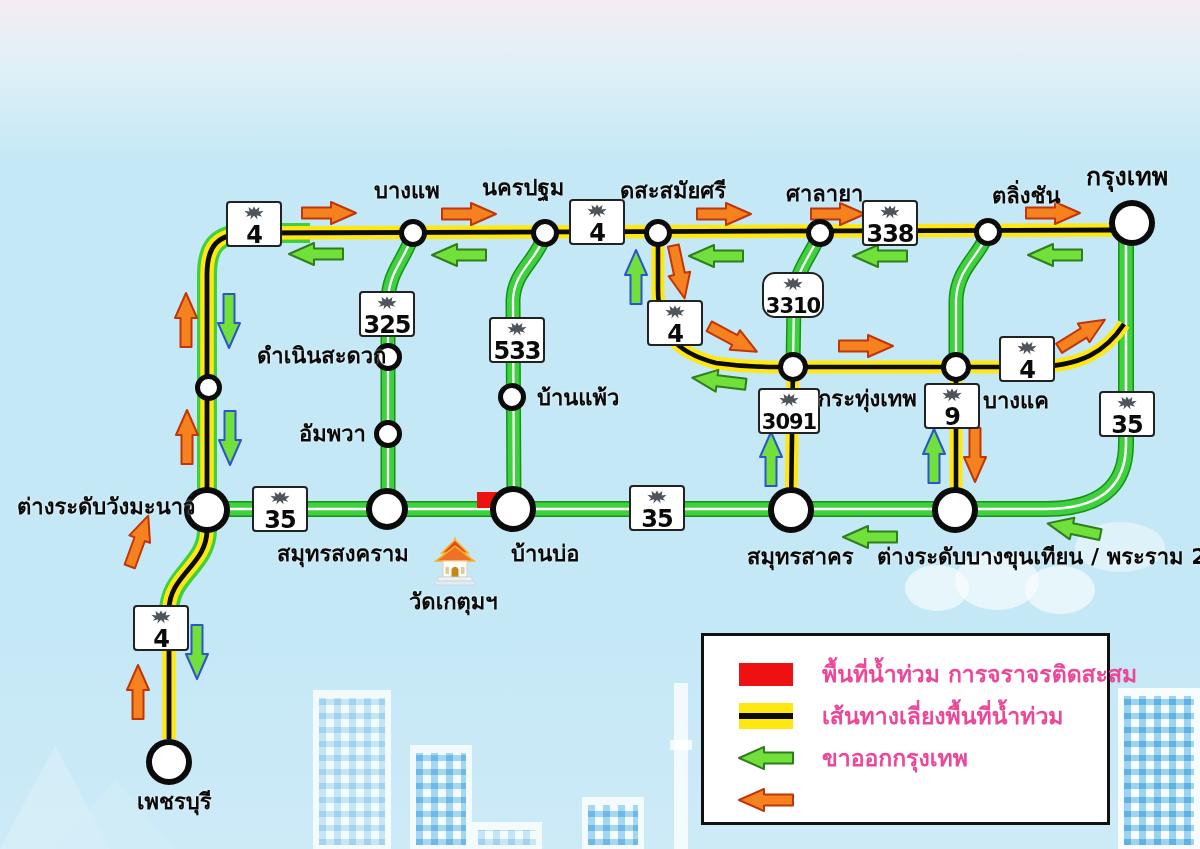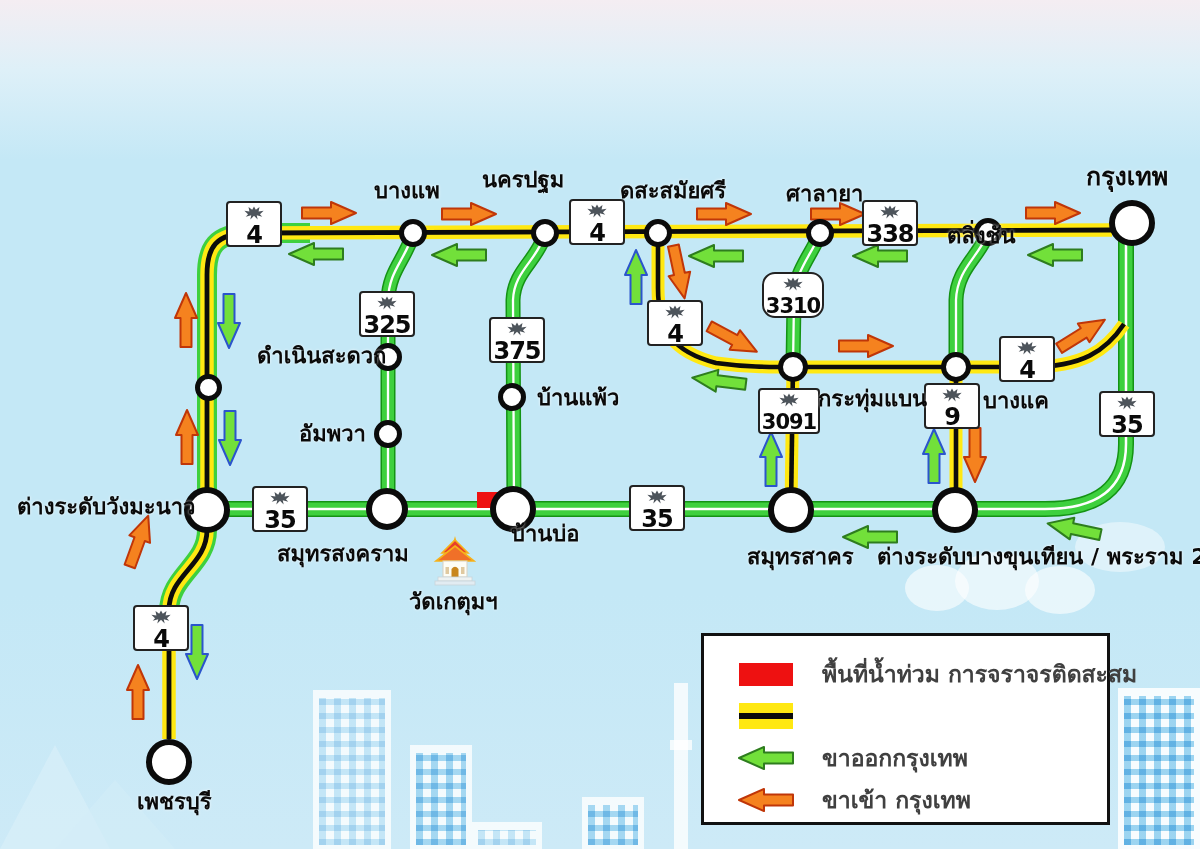--- a/index.html
+++ b/index.html
@@ -261,7 +261,7 @@
     </div>
   <div class="layer" id="label-layer">
       <div class="place" style="left: 374px; top: 178px;">บางแพ</div>
-      <div class="place" style="left: 482px; top: 167px;">นครปฐม</div>
+      <div class="place" style="left: 482px; top: 175px;">นครปฐม</div>
       <div class="place" style="left: 620px; top: 178px;">ดสะสมัยศรี</div>
       <div class="place" style="left: 786px; top: 181px;">ศาลายา</div>
       <div class="place" style="left: 947px; top: 183px; margin-top: 40px;">ตลิ่งชัน</div>

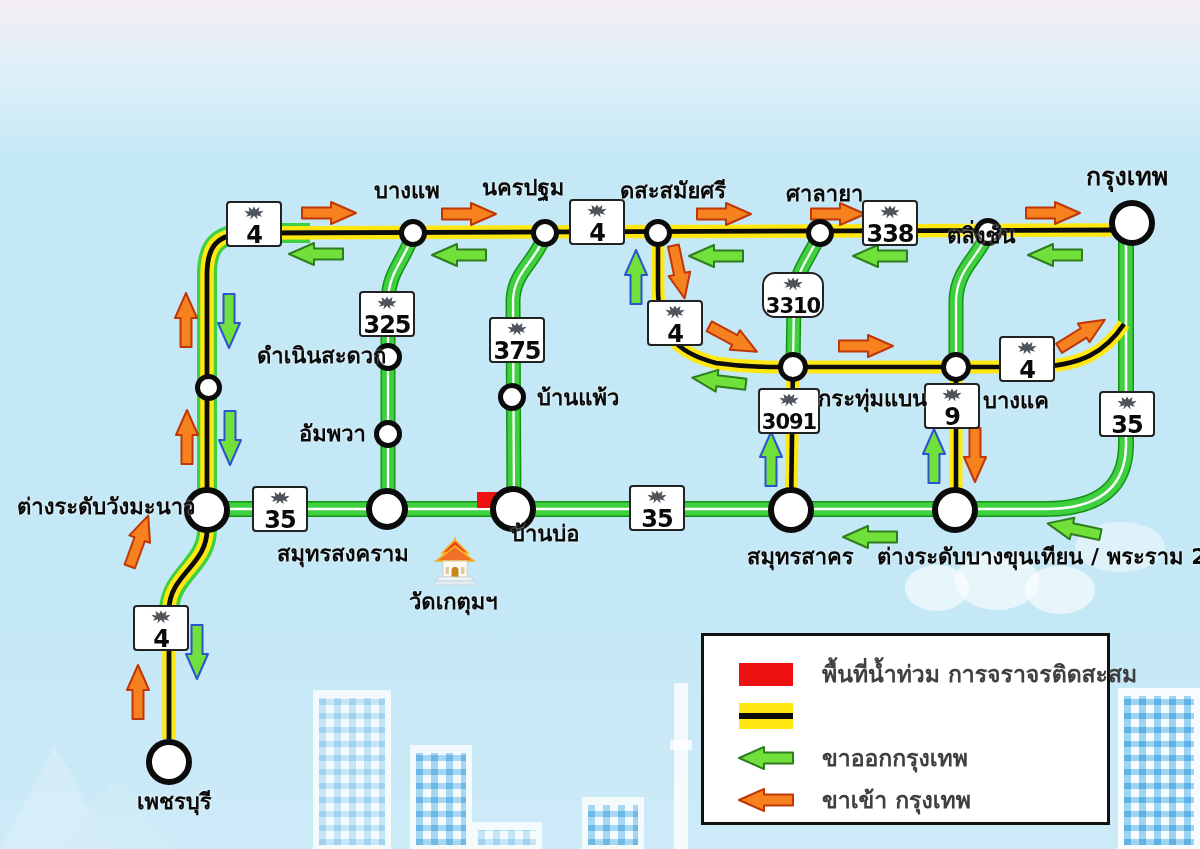--- a/index.html
+++ b/index.html
@@ -264,7 +264,7 @@
       <div class="place" style="left: 482px; top: 175px;">นครปฐม</div>
       <div class="place" style="left: 620px; top: 178px;">ดสะสมัยศรี</div>
       <div class="place" style="left: 786px; top: 181px;">ศาลายา</div>
-      <div class="place" style="left: 947px; top: 183px; margin-top: 40px;">ตลิ่งชัน</div>
+      <div class="place" style="left: 992px; top: 183px;">ตลิ่งชัน</div>
       <div class="place bigcity" style="left: 1086px; top: 163px;">กรุงเทพ</div>
       <div class="place" style="left: 257px; top: 343px;">ดำเนินสะดวก</div>
       <div class="place" style="left: 299px; top: 421px;">อัมพวา</div>

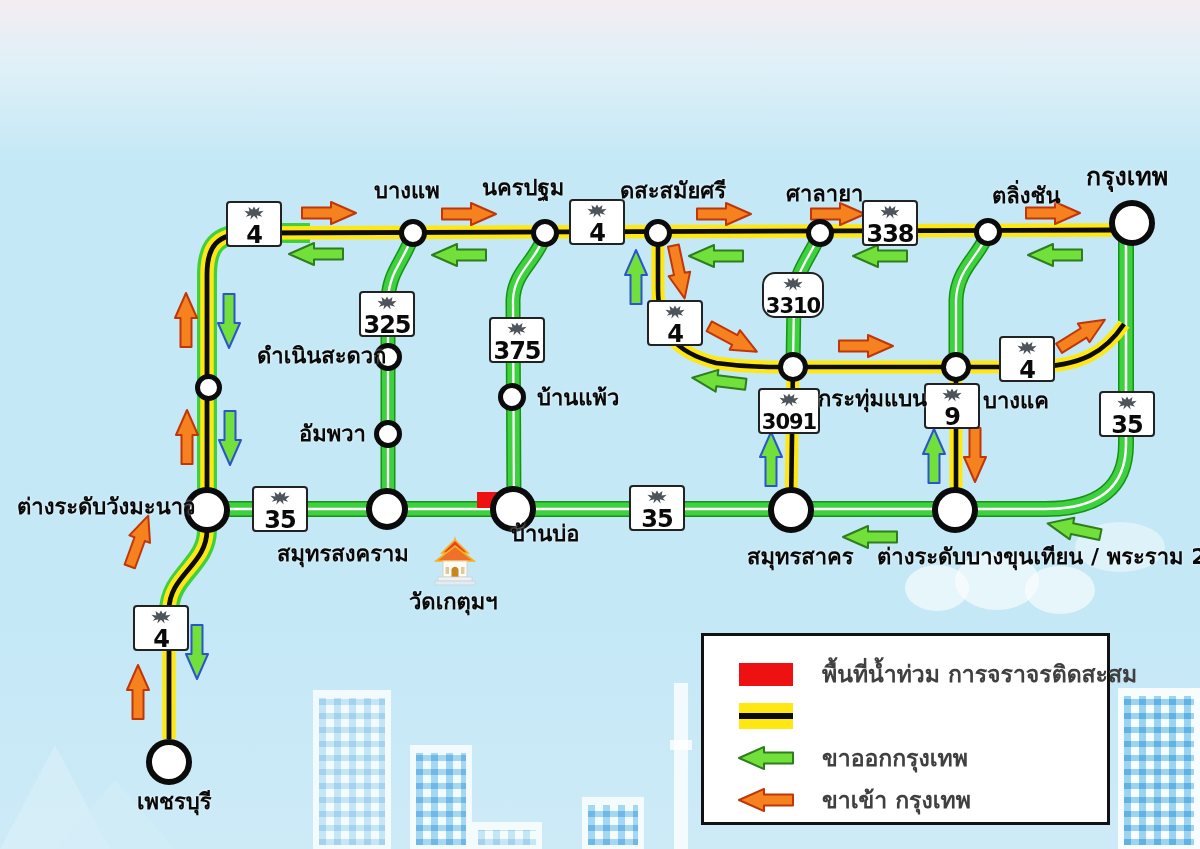--- a/index.html
+++ b/index.html
@@ -202,7 +202,7 @@
         <span><svg width="22" height="15" viewBox="0 0 24 16">
             <path d="M12 1.5 L14 5 L18 2 L17 7 L22.5 6 L18.5 10 L21 12.5 L15 11 L16 15.5 L12 11.5 L8 15.5 L9 11 L3 12.5 L5.5 10 L1.5 6 L7 7 L6 2 L10 5 Z" fill="#4d545b"></path>
           </svg></span>
-        <span class="num">375</span>
+        <span class="num">533</span>
       </div>
       <div class="shield" style="left: 647px; top: 300px;">
         <span><svg width="22" height="15" viewBox="0 0 24 16">

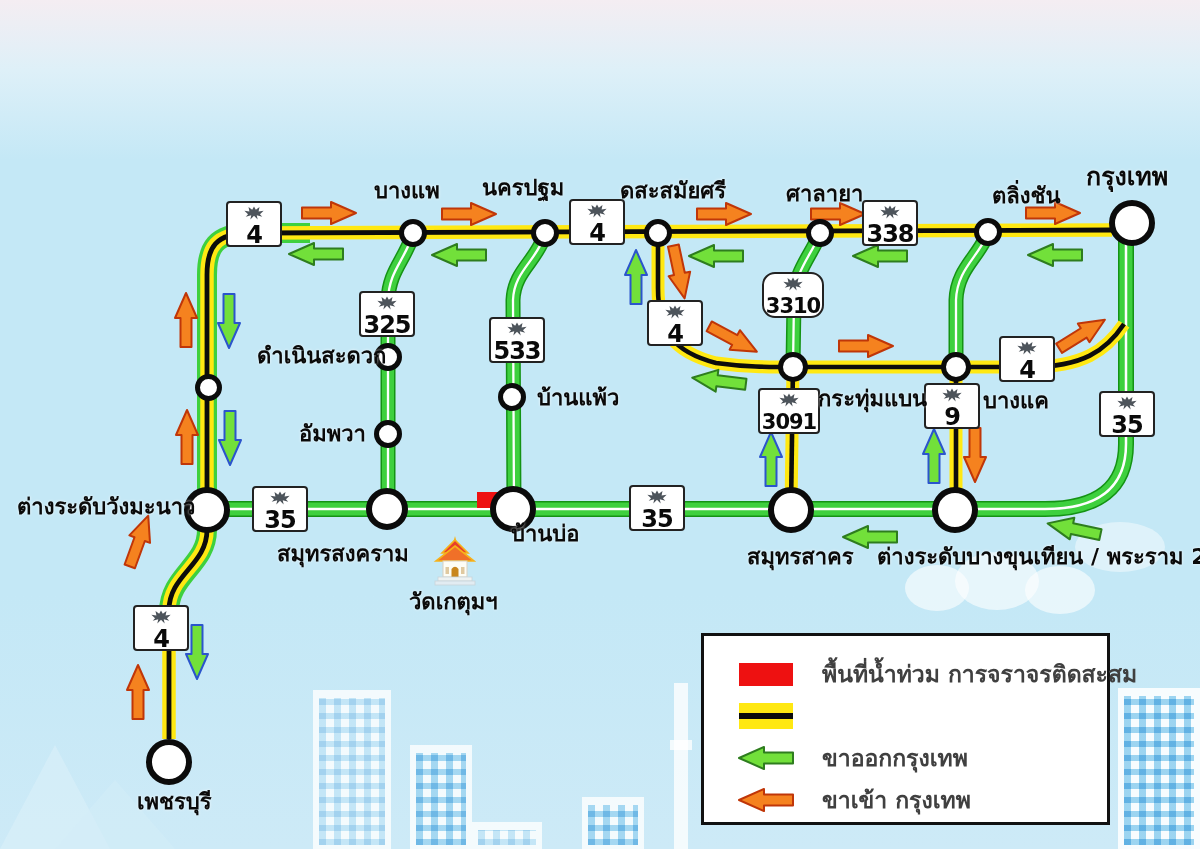--- a/index.html
+++ b/index.html
@@ -269,7 +269,7 @@
       <div class="place" style="left: 257px; top: 343px;">ดำเนินสะดวก</div>
       <div class="place" style="left: 299px; top: 421px;">อัมพวา</div>
       <div class="place" style="left: 537px; top: 385px;">บ้านแพ้ว</div>
-      <div class="place" style="left: 818px; top: 386px;">กระทุ่มแบน</div>
+      <div class="place" style="left: 818px; top: 386px;">กระทุ่งเทพ</div>
       <div class="place" style="left: 983px; top: 388px;">บางแค</div>
       <div class="place" style="left: 17px; top: 494px; text-align: right;">ต่างระดับวังมะนาว</div>
       <div class="place" style="left: 277px; top: 541px;">สมุทรสงคราม</div>

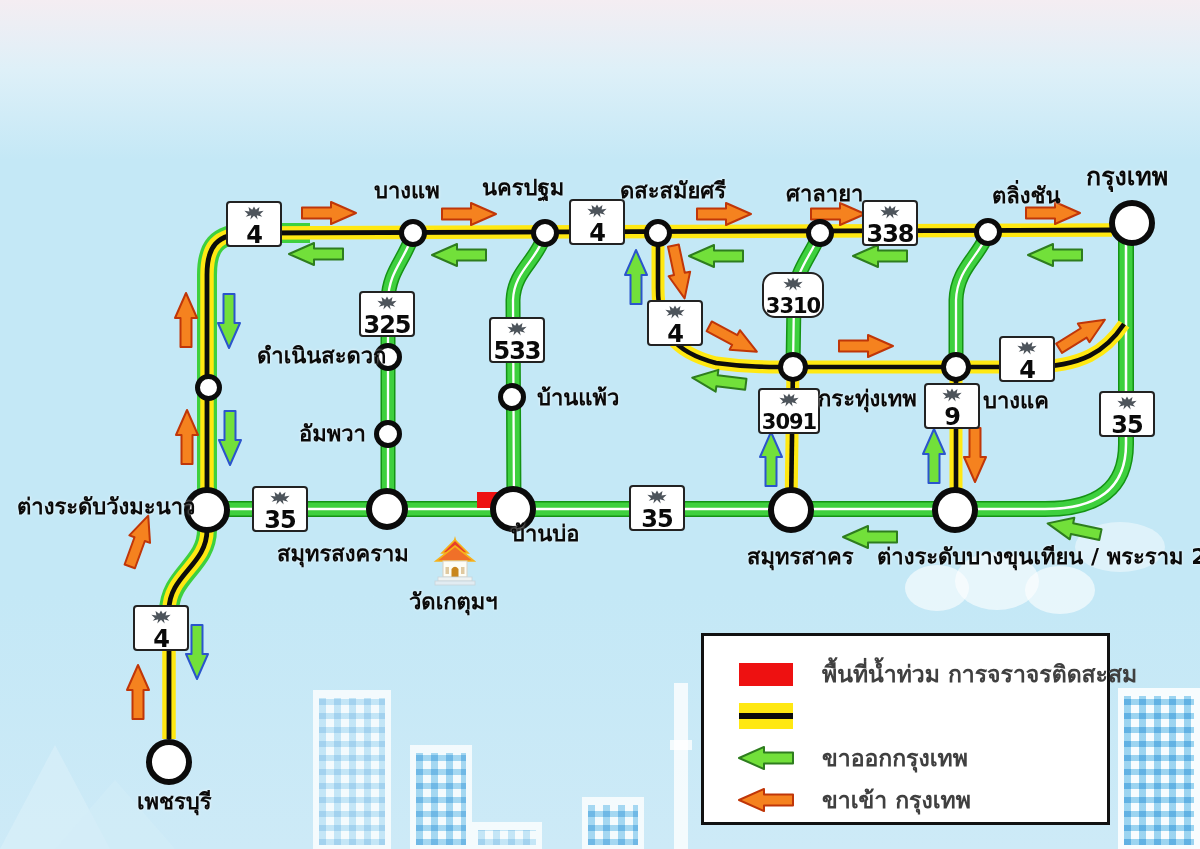--- a/index.html
+++ b/index.html
@@ -273,7 +273,7 @@
       <div class="place" style="left: 983px; top: 388px;">บางแค</div>
       <div class="place" style="left: 17px; top: 494px; text-align: right;">ต่างระดับวังมะนาว</div>
       <div class="place" style="left: 277px; top: 541px;">สมุทรสงคราม</div>
-      <div class="place" style="left: 511px; top: 521px;">บ้านบ่อ</div>
+      <div class="place" style="left: 511px; top: 541px;">บ้านบ่อ</div>
       <div class="place" style="left: 747px; top: 544px;">สมุทรสาคร</div>
       <div class="place" style="left: 877px; top: 544px;">ต่างระดับบางขุนเทียน / พระราม 2</div>
       <div class="place" style="left: 409px; top: 589px;">วัดเกตุมฯ</div>

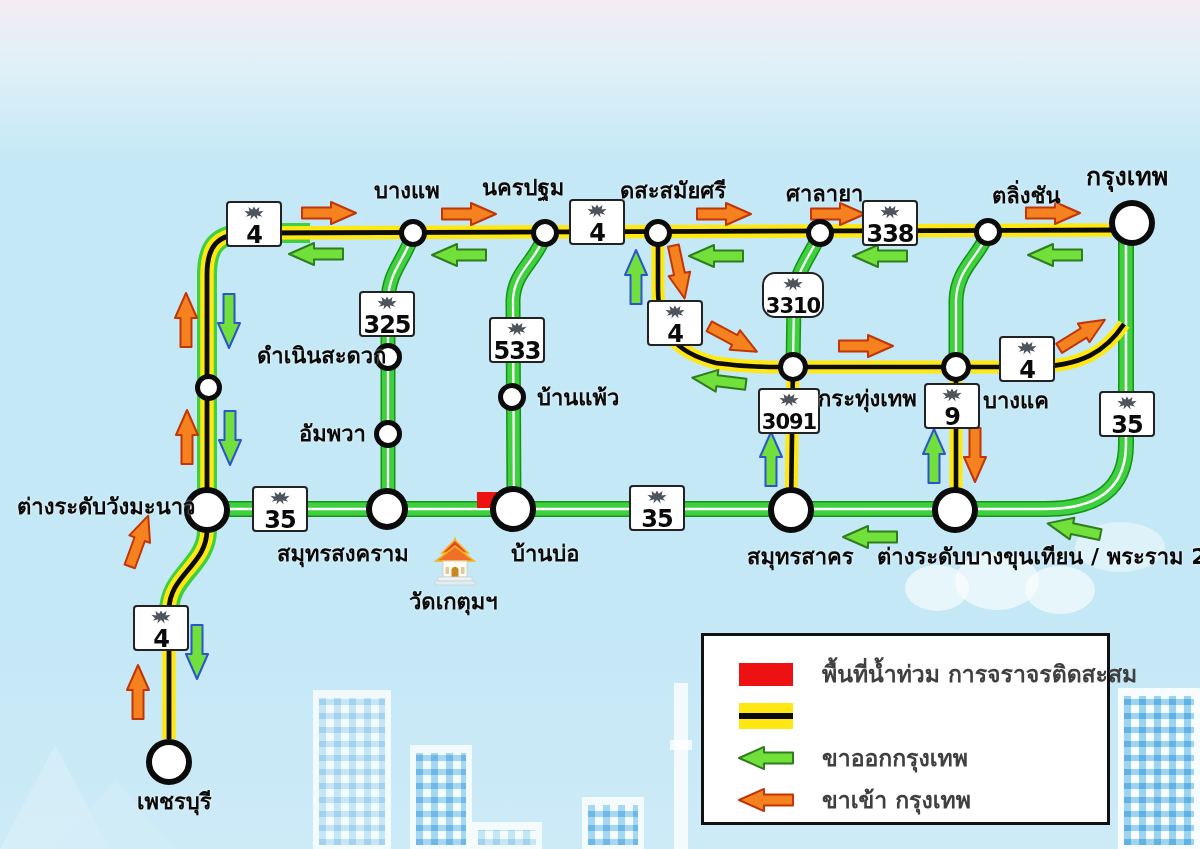--- a/index.html
+++ b/index.html
@@ -45,7 +45,7 @@
   .sw-red{width:54px;height:23px;background:#ee1111;}
   .sw-yellow{width:54px;height:26px;background:#ffe812;position:relative;}
   .sw-yellow::after{content:"";position:absolute;left:0;right:0;top:50%;margin-top:-3px;height:6px;background:#0b0b0b;}
-  .legend-label{font-size:23px;font-weight:700;color:#404040;white-space:nowrap;}
+  .legend-label{font-size:23px;font-weight:700;color:#ec4899;white-space:nowrap;}
 </style>
 </head>
 <body>

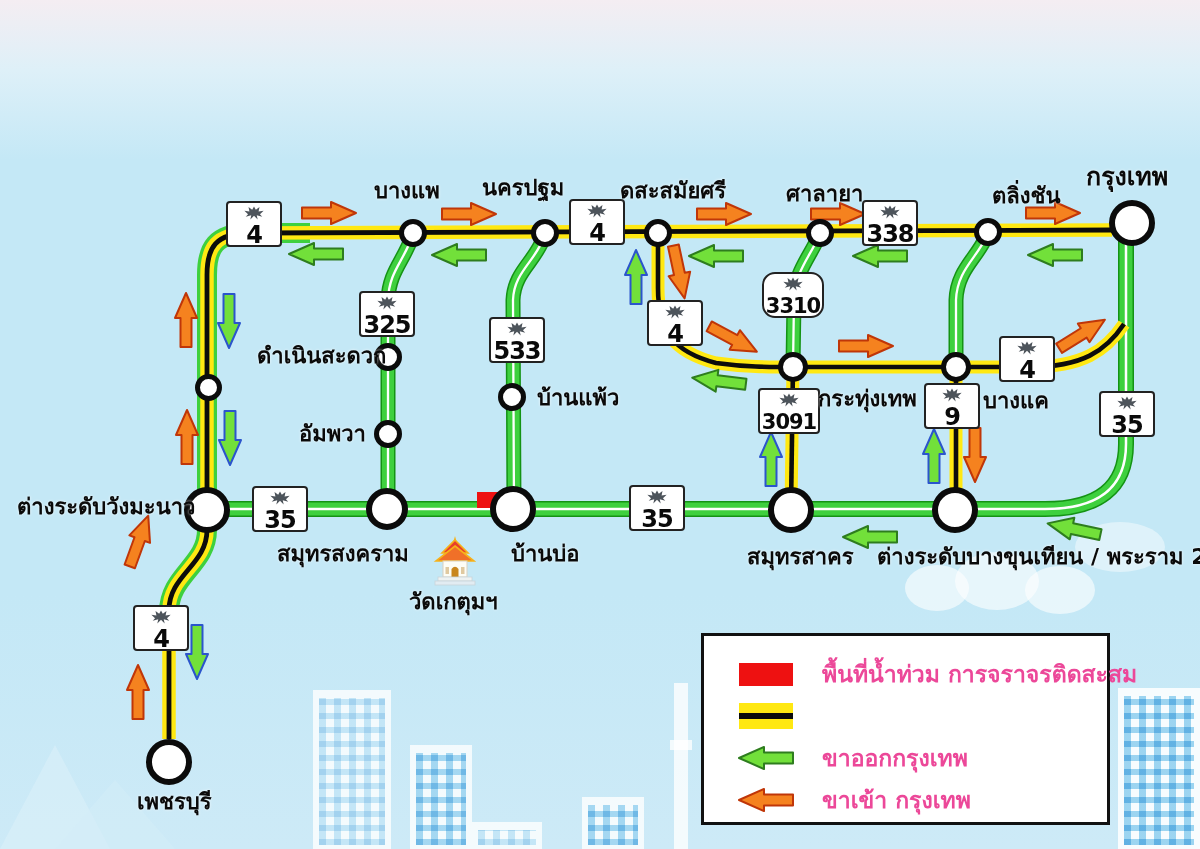--- a/index.html
+++ b/index.html
@@ -305,6 +305,7 @@
       <div class="legend-swatch">
           <div class="sw-yellow"></div>
         </div>
+      <div class="legend-label">เส้นทางเลี่ยงพื้นที่น้ำท่วม</div>
     </div>
     <div class="legend-row">
       <div class="legend-swatch">

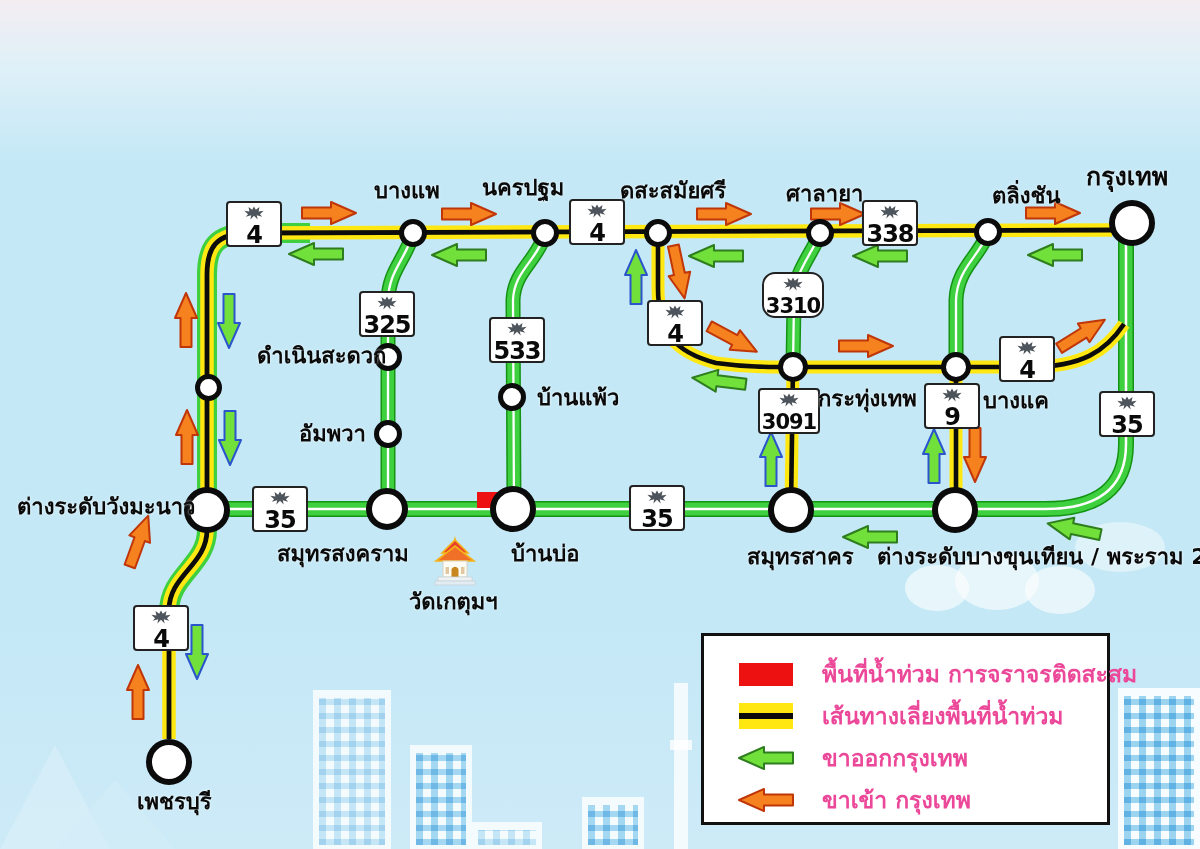--- a/index.html
+++ b/index.html
@@ -321,7 +321,6 @@
             <polygon points="27,-5.5 -2,-5.5 -2,-11 -27,0 -2,11 -2,5.5 27,5.5" fill="#f5821f" stroke="#c03608" stroke-width="2" stroke-linejoin="round"></polygon>
           </svg>
       </div>
-      <div class="legend-label">ขาเข้า กรุงเทพ</div>
     </div>
   </div>
 

